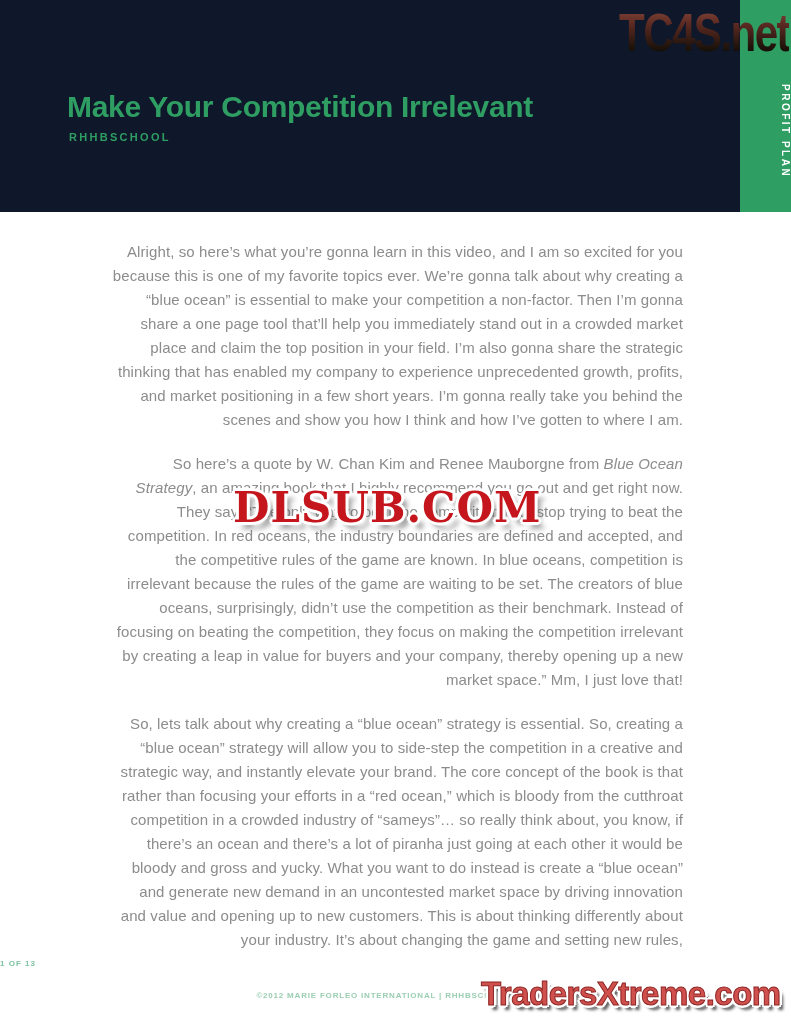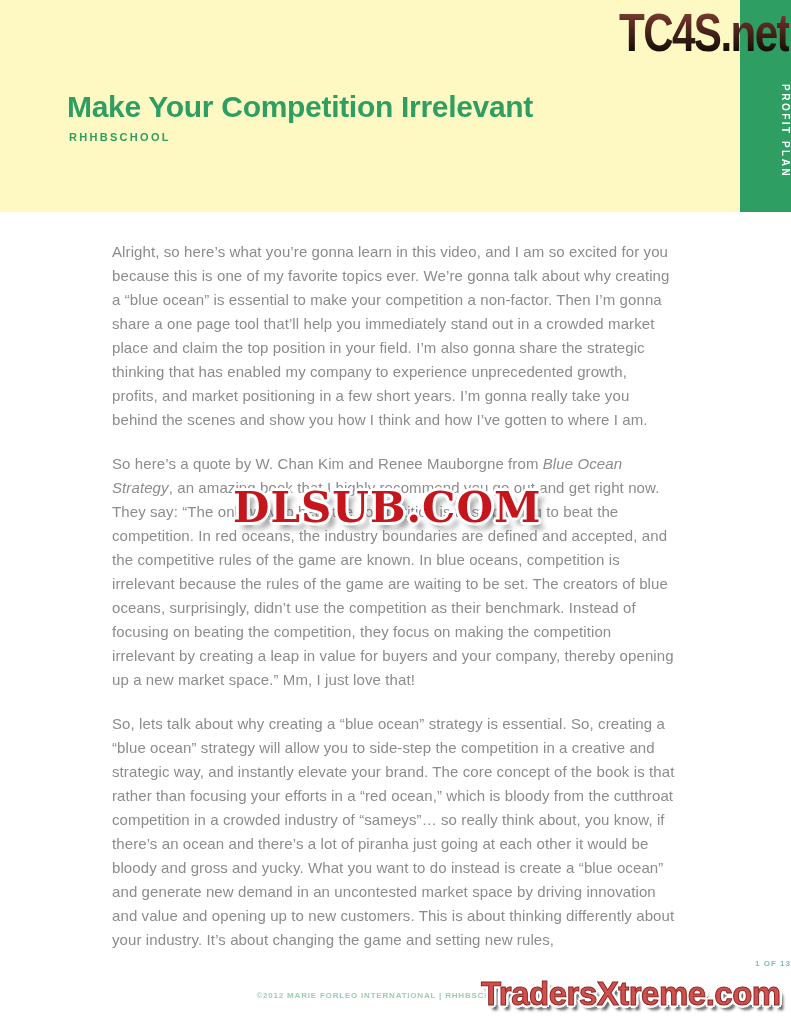--- a/index.html
+++ b/index.html
@@ -10,7 +10,7 @@
   
   .header-band{
     position:absolute;left:0;top:0;width:791px;height:212px;
-    background:#fef9c3;
+    background:#0f172a;
   }
   .page-title{
     position:absolute;left:67px;top:92px;

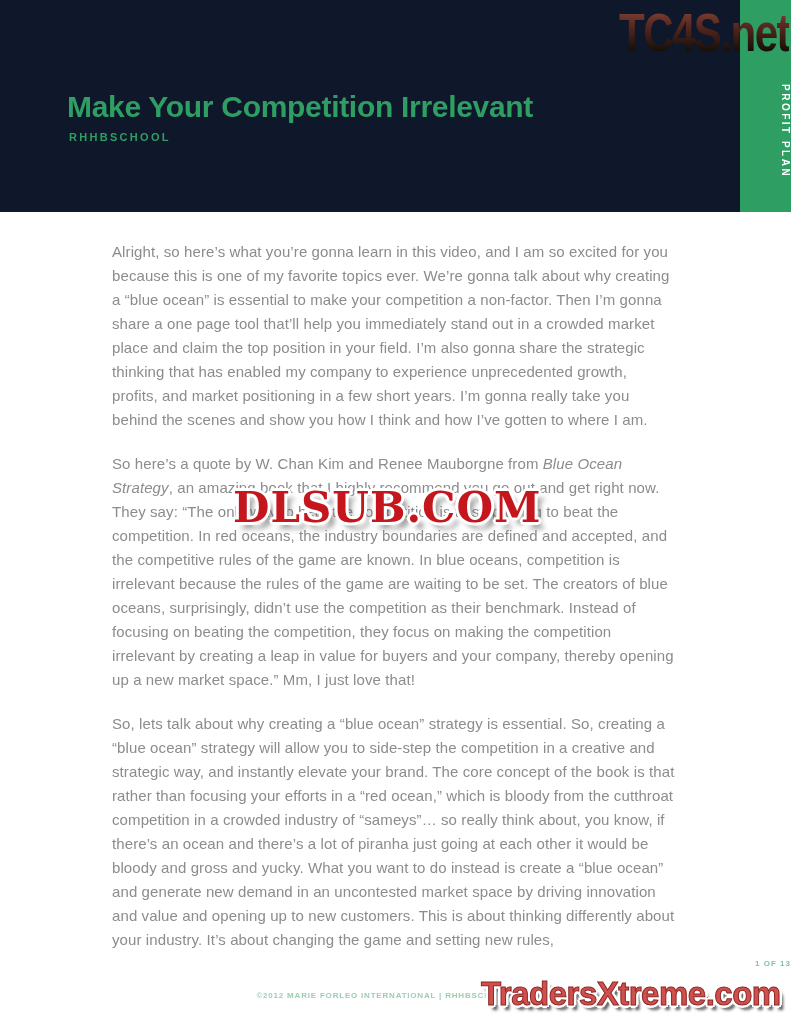--- a/index.html
+++ b/index.html
@@ -77,7 +77,7 @@
     font-size:15px;line-height:24px;color:#8c8c8c;
     letter-spacing:0.1px;
   }
-  .transcript-body p{margin:0 12px 20px 0;}
+  .transcript-body p{margin:0 4px 20px 0;text-align:right;}
   .book-title{font-style:italic;}
   
   .page-number{

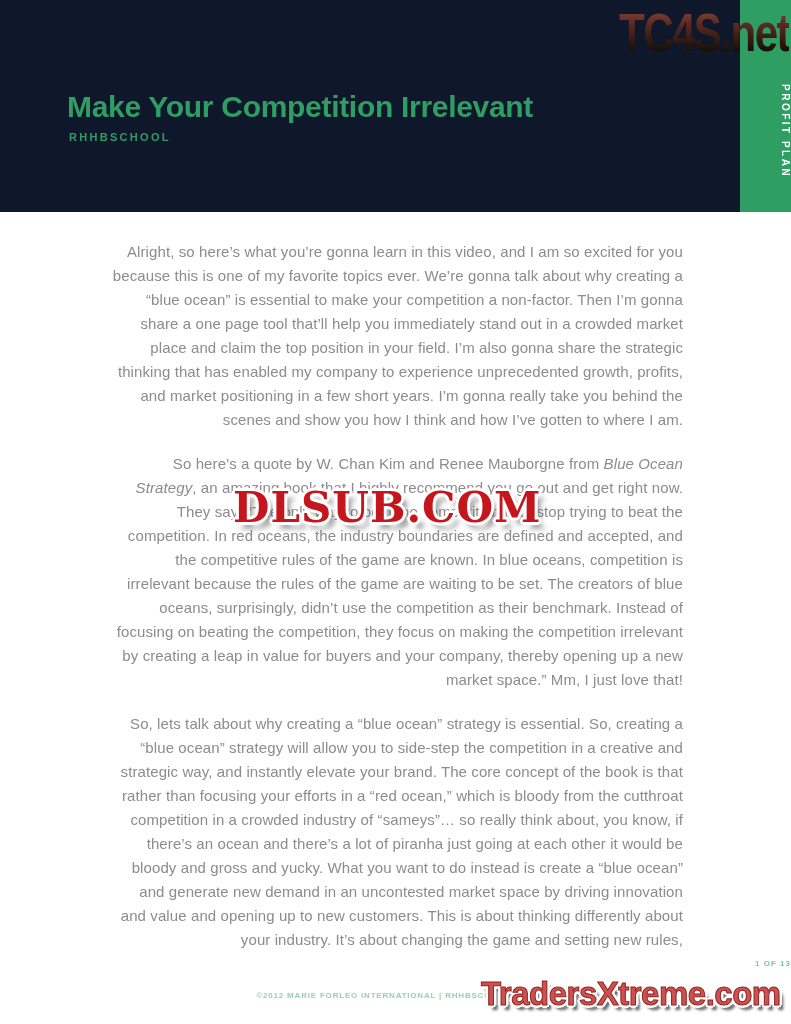--- a/index.html
+++ b/index.html
@@ -82,7 +82,7 @@
   
   .page-number{
     position:absolute;left:0;top:959px;width:791px;
-    text-align:right;font-size:8px;font-weight:bold;
+    text-align:left;font-size:8px;font-weight:bold;
     letter-spacing:1px;color:#7fc4a2;
   }
   .copyright-line{

